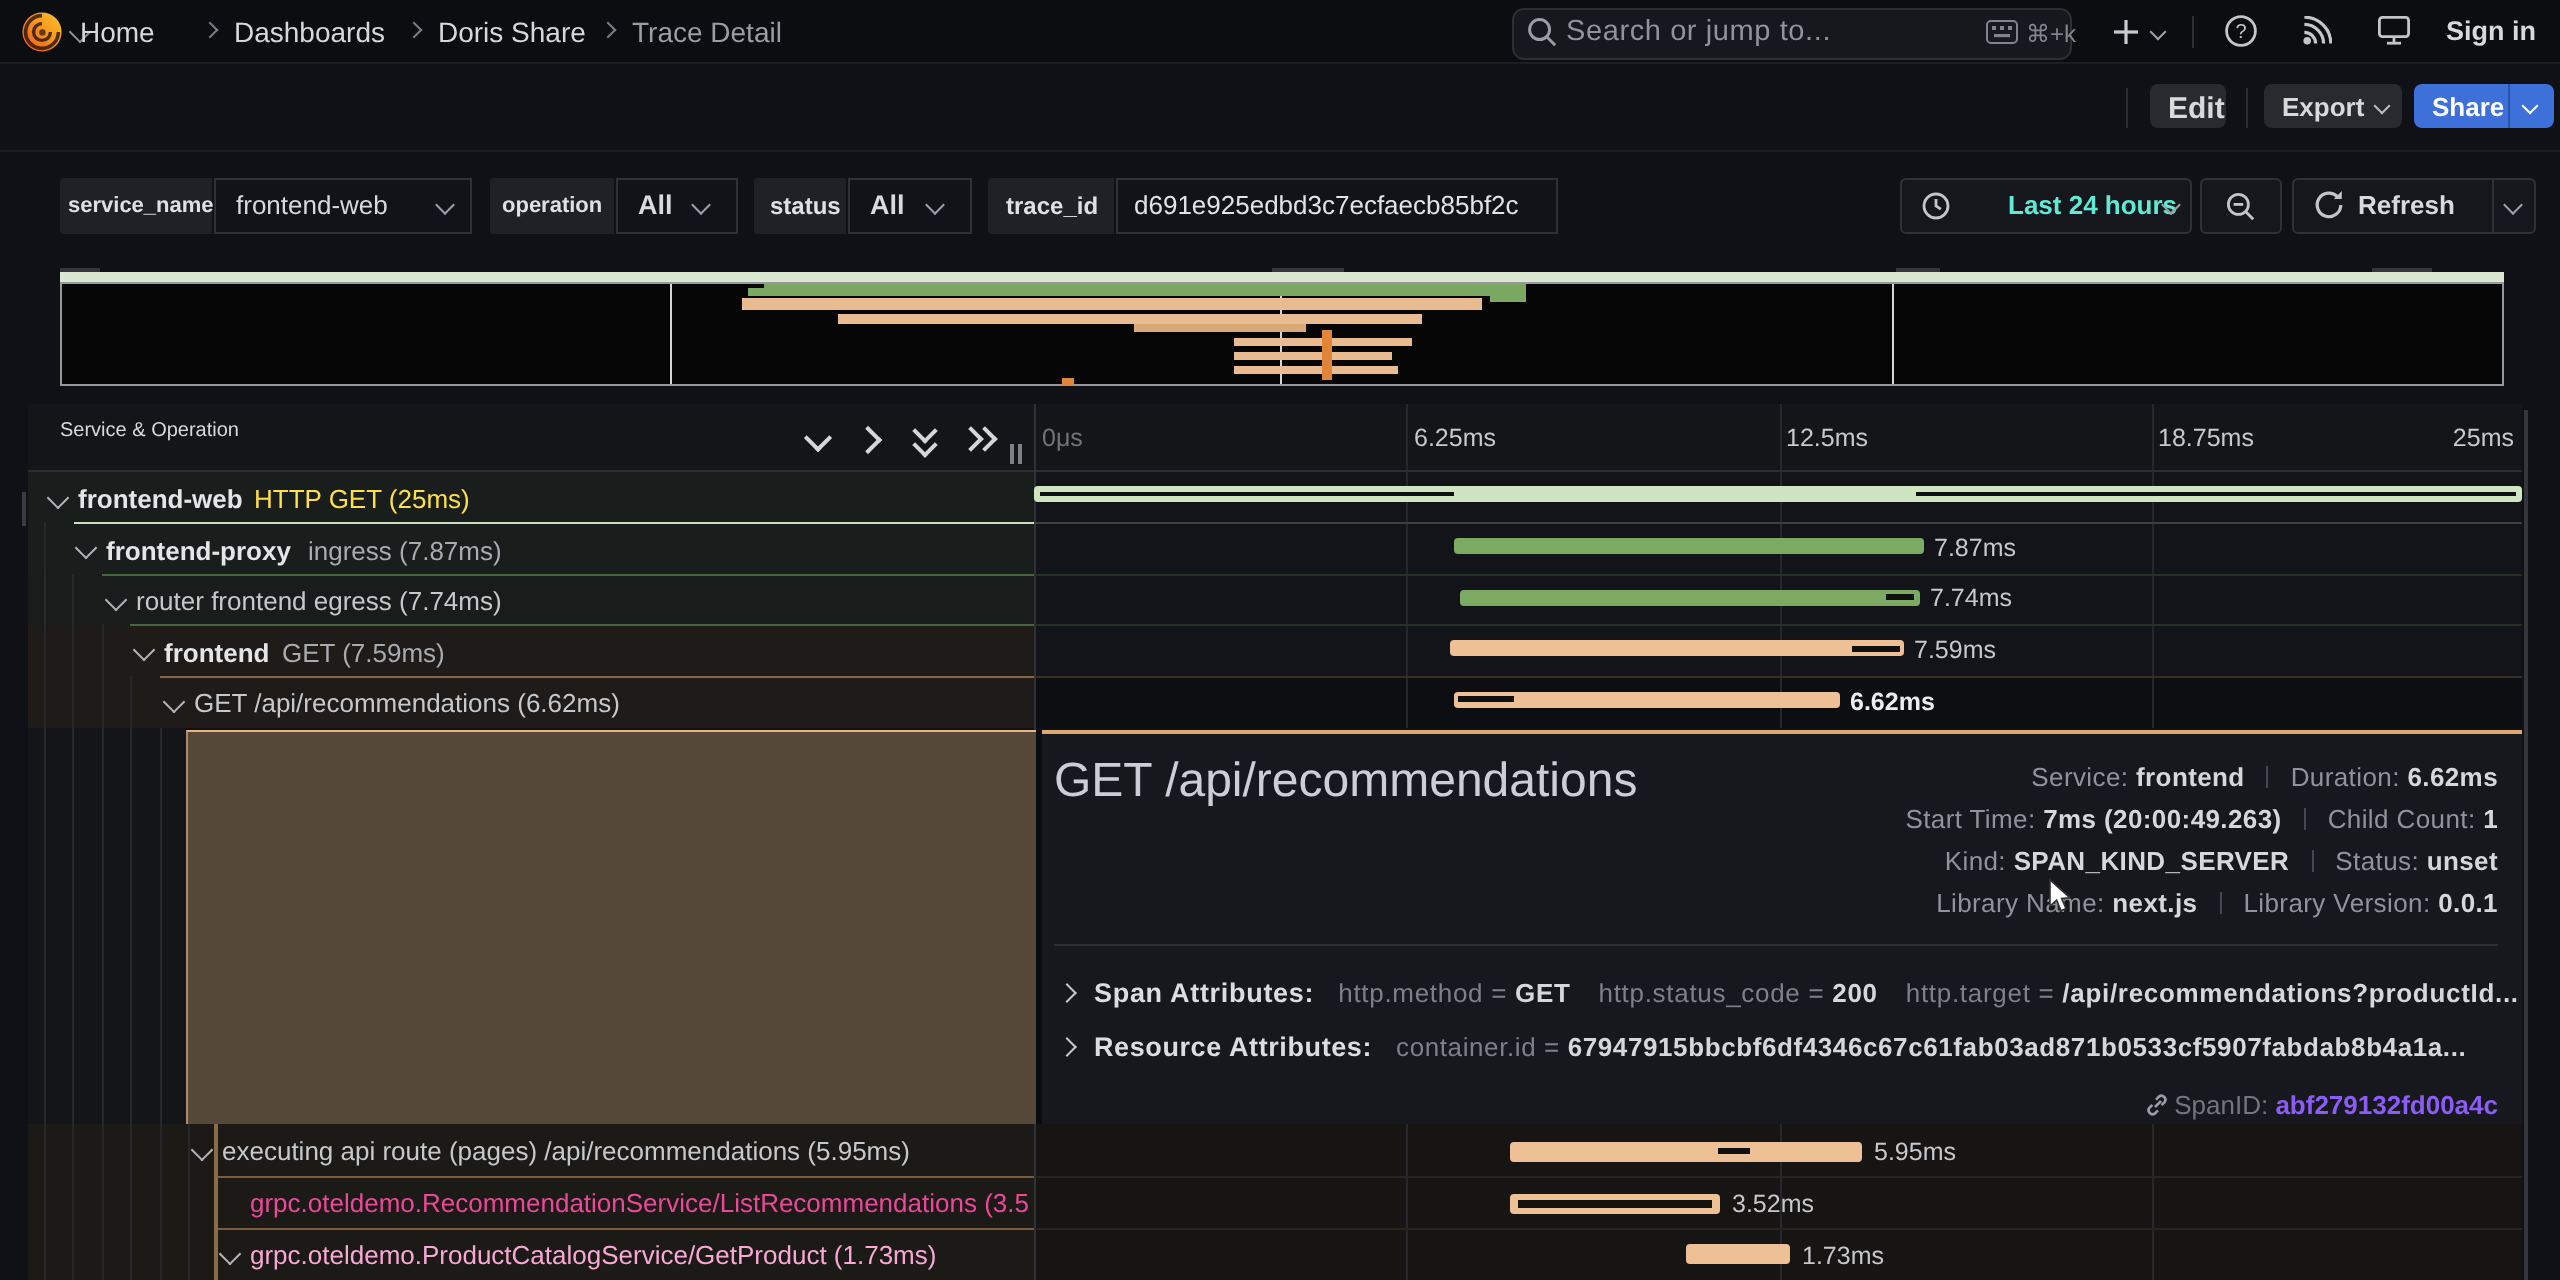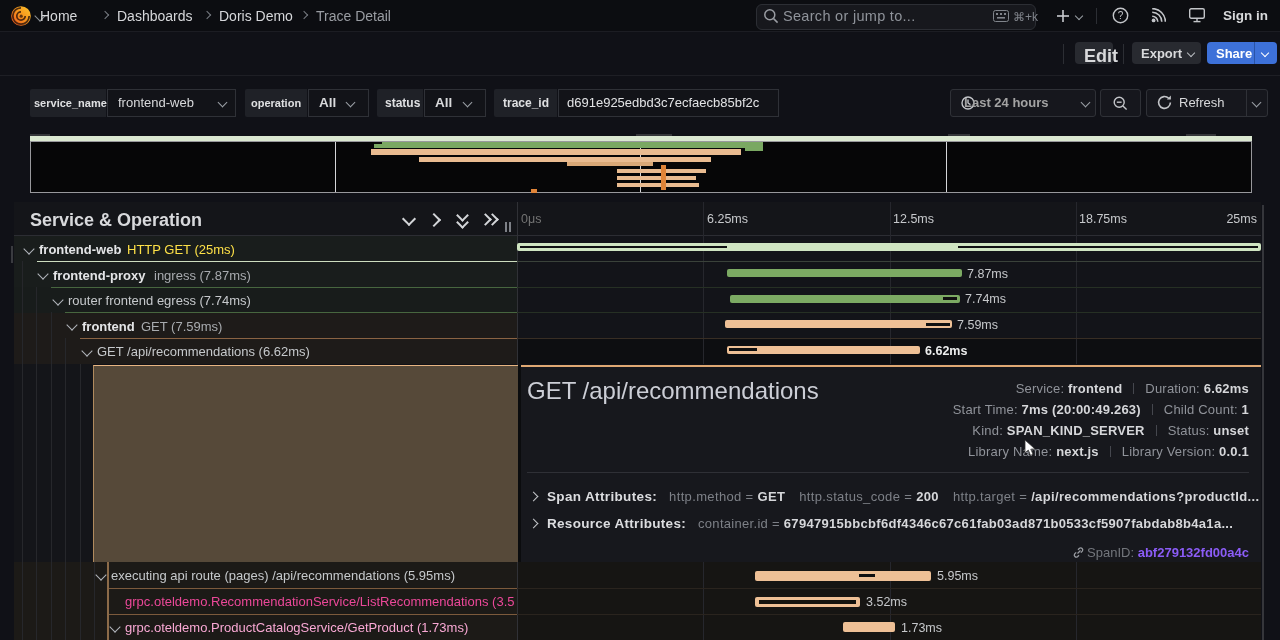--- a/index.html
+++ b/index.html
@@ -33,7 +33,7 @@
 <div class="cvr" style="left:102px;top:12px;width:5px;height:5px;border-color:#787c83"></div>
 <div class="t" style="left:117px;top:8px;font-size:14px;color:#d6d7da">Dashboards</div>
 <div class="cvr" style="left:204px;top:12px;width:5px;height:5px;border-color:#787c83"></div>
-<div class="t" style="left:219px;top:8px;font-size:14px;color:#d6d7da">Doris Demo</div>
+<div class="t" style="left:219px;top:8px;font-size:14px;color:#d6d7da">Doris Share</div>
 <div class="cvr" style="left:301px;top:12px;width:5px;height:5px;border-color:#787c83"></div>
 <div class="t" style="left:316px;top:8px;font-size:14px;color:#9a9da3">Trace Detail</div>
 

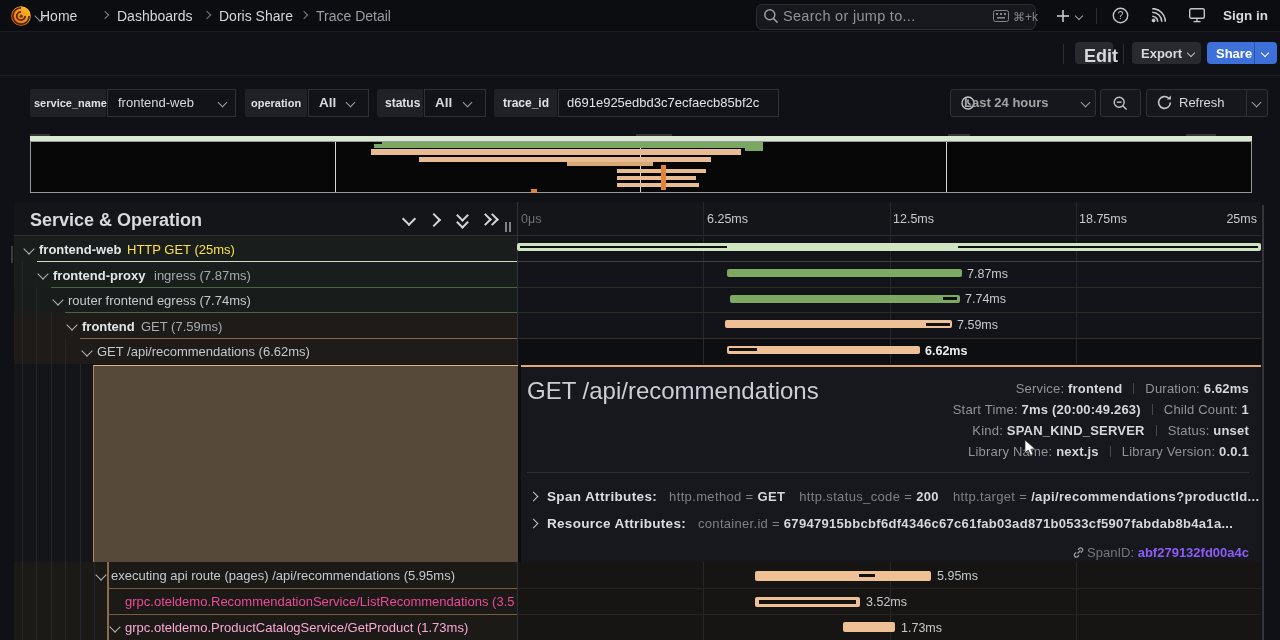--- a/index.html
+++ b/index.html
@@ -77,7 +77,7 @@
 
 <div class="a" style="left:1063px;top:44px;width:1px;height:20px;background:#2c2e34"></div>
 <div class="a" style="left:1075px;top:42px;width:38px;height:22px;background:#282a30;border-radius:4px"></div>
-<div class="t" style="left:1084px;top:46px;font-size:18px;font-weight:bold;color:#d8d9db">Edit</div>
+<div class="t" style="left:1084px;top:46px;font-size:15px;font-weight:bold;color:#d8d9db">Edit</div>
 <div class="a" style="left:1123px;top:44px;width:1px;height:20px;background:#2c2e34"></div>
 <div class="a" style="left:1132px;top:42px;width:69px;height:22px;background:#282a30;border-radius:4px"></div>
 <div class="t" style="left:1141px;top:46px;font-size:13px;font-weight:bold;color:#d8d9db">Export</div>

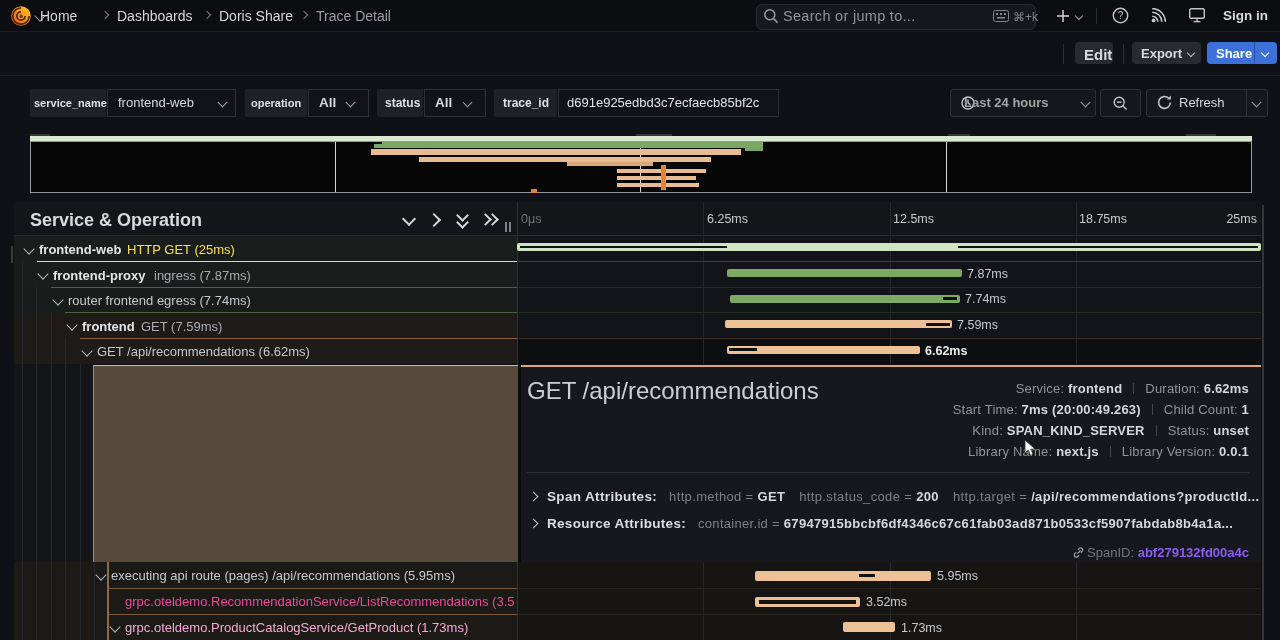--- a/index.html
+++ b/index.html
@@ -113,7 +113,7 @@
     <circle cx="7" cy="7" r="6" fill="none" stroke="#c3c5c9" stroke-width="1.4"></circle>
     <path d="M7 3.5V7l2.4 1.6" fill="none" stroke="#c3c5c9" stroke-width="1.4"></path>
   </svg>
-<div class="t" style="left:964px;top:95px;font-size:13px;font-weight:bold;color:#a3a3a3">Last 24 hours</div>
+<div class="t" style="left:1004px;top:95px;font-size:13px;font-weight:bold;color:#5eead4">Last 24 hours</div>
 <div class="cvd" style="left:1082px;top:99px;width:6px;height:6px;border-color:#9ba0a6"></div>
 <div class="a" style="left:1100px;top:89px;width:41px;height:28px;background:#16171d;border:1px solid #2f3137;border-radius:3px;box-sizing:border-box"></div>
 <svg class="a" style="left:1113px;top:96px" width="15" height="15" viewBox="0 0 15 15">

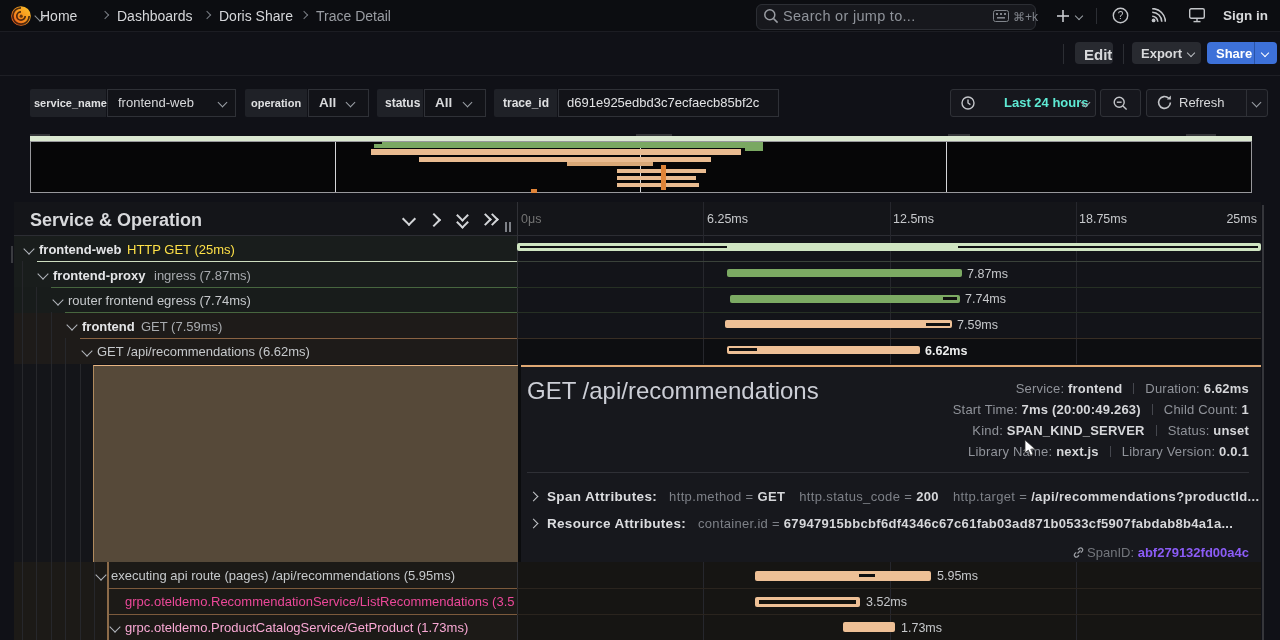--- a/index.html
+++ b/index.html
@@ -126,7 +126,7 @@
     <path d="M13.4 7.5a5.9 5.9 0 1 1-1.7-4.2" fill="none" stroke="#c3c5c9" stroke-width="1.6"></path>
     <path d="M13.9 0.5v4h-4z" fill="#c3c5c9"></path>
   </svg>
-<div class="t" style="left:1179px;top:95px;font-size:13px;font-weight:normal;color:#d8d9db">Refresh</div>
+<div class="t" style="left:1179px;top:95px;font-size:13px;font-weight:bold;color:#d8d9db">Refresh</div>
 <div class="a" style="left:1246px;top:89px;width:1px;height:28px;background:#2f3137"></div>
 <div class="cvd" style="left:1253px;top:99px;width:6px;height:6px;border-color:#9ba0a6"></div>
 

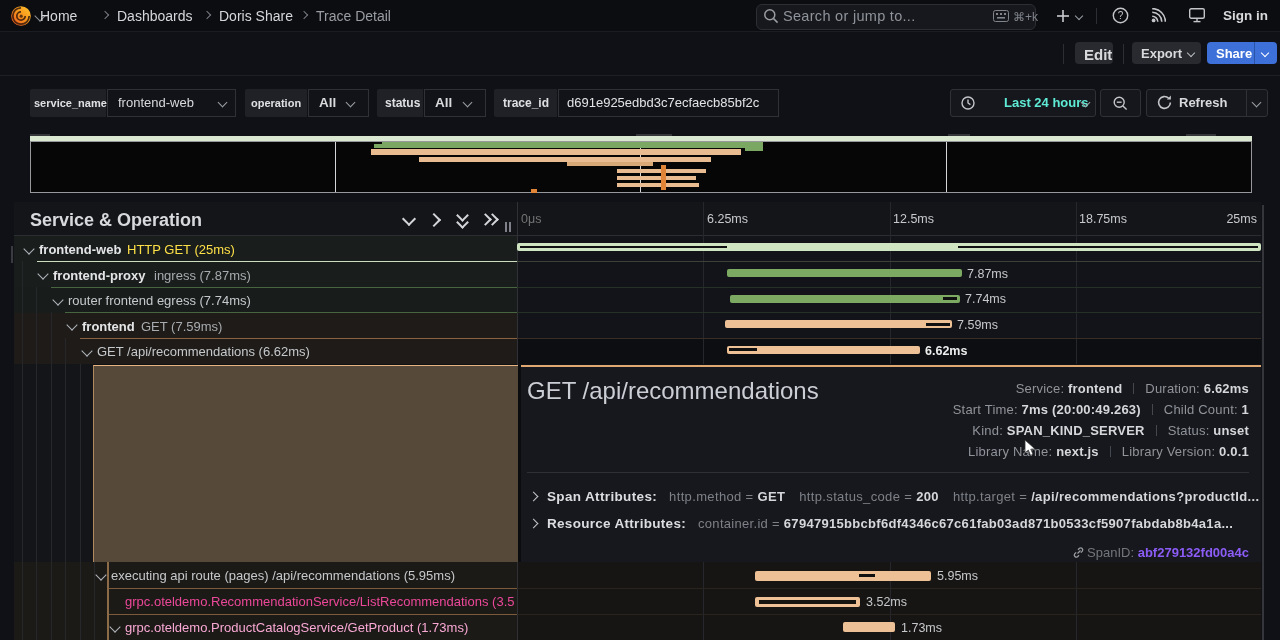--- a/index.html
+++ b/index.html
@@ -152,7 +152,7 @@
 <div class="a" style="left:531px;top:189px;width:6px;height:4px;background:#e08438"></div>
 
 <div class="a" style="left:14px;top:202px;width:1247px;height:34px;background:#141519;border-bottom:1px solid #2c2d33;box-sizing:border-box"></div>
-<div class="t" style="left:30px;top:210px;font-size:18px;font-weight:bold;color:#d8d9dc">Service &amp; Operation</div>
+<div class="t" style="left:30px;top:210px;font-size:10px;font-weight:normal;color:#d8d9dc">Service &amp; Operation</div>
 <div class="cvd" style="left:404px;top:214px;width:8px;height:8px;border-color:#d4d6d9;border-width:0 2px 2px 0"></div>
 <div class="cvr" style="left:429px;top:215px;width:8px;height:8px;border-color:#d4d6d9;border-width:0 2px 2px 0"></div>
 <div class="cvd" style="left:458px;top:211px;width:7px;height:7px;border-color:#d4d6d9;border-width:0 2px 2px 0"></div>

